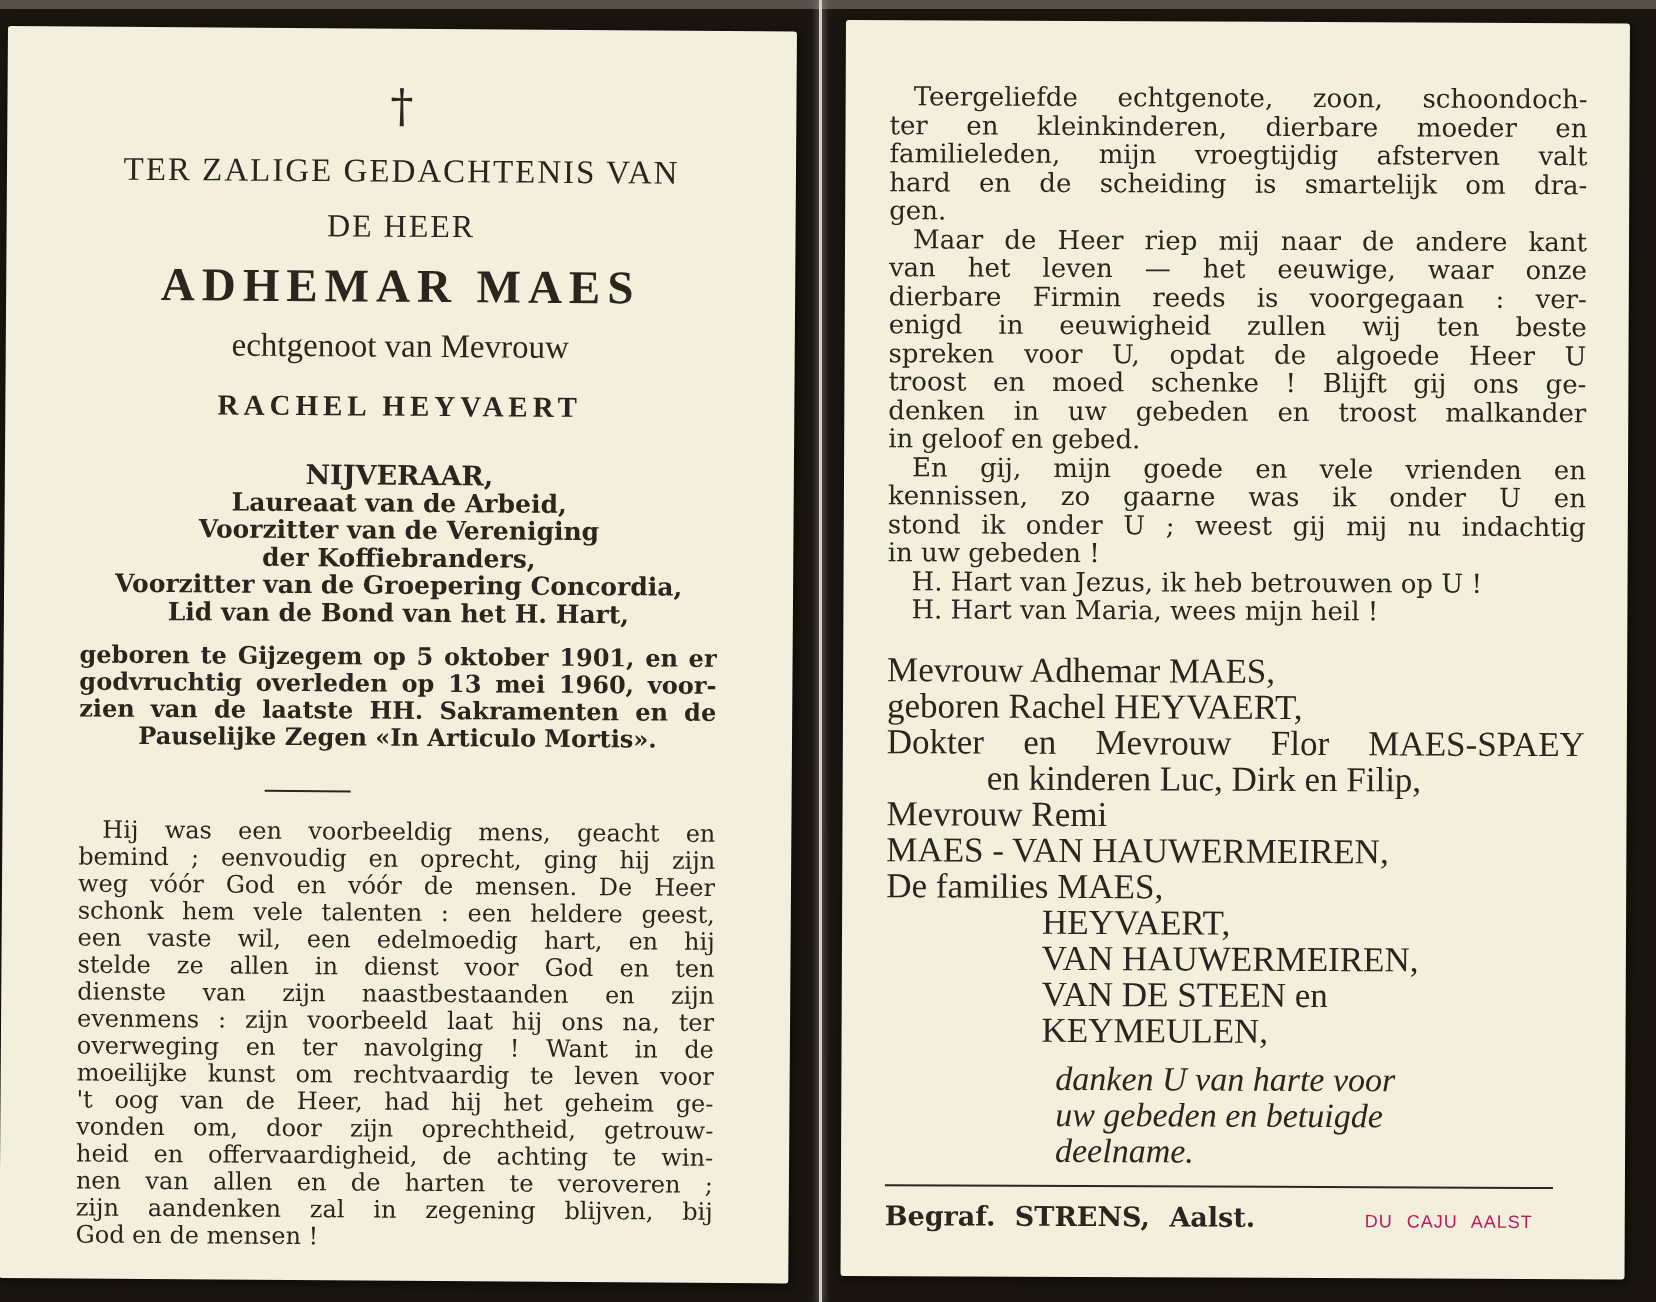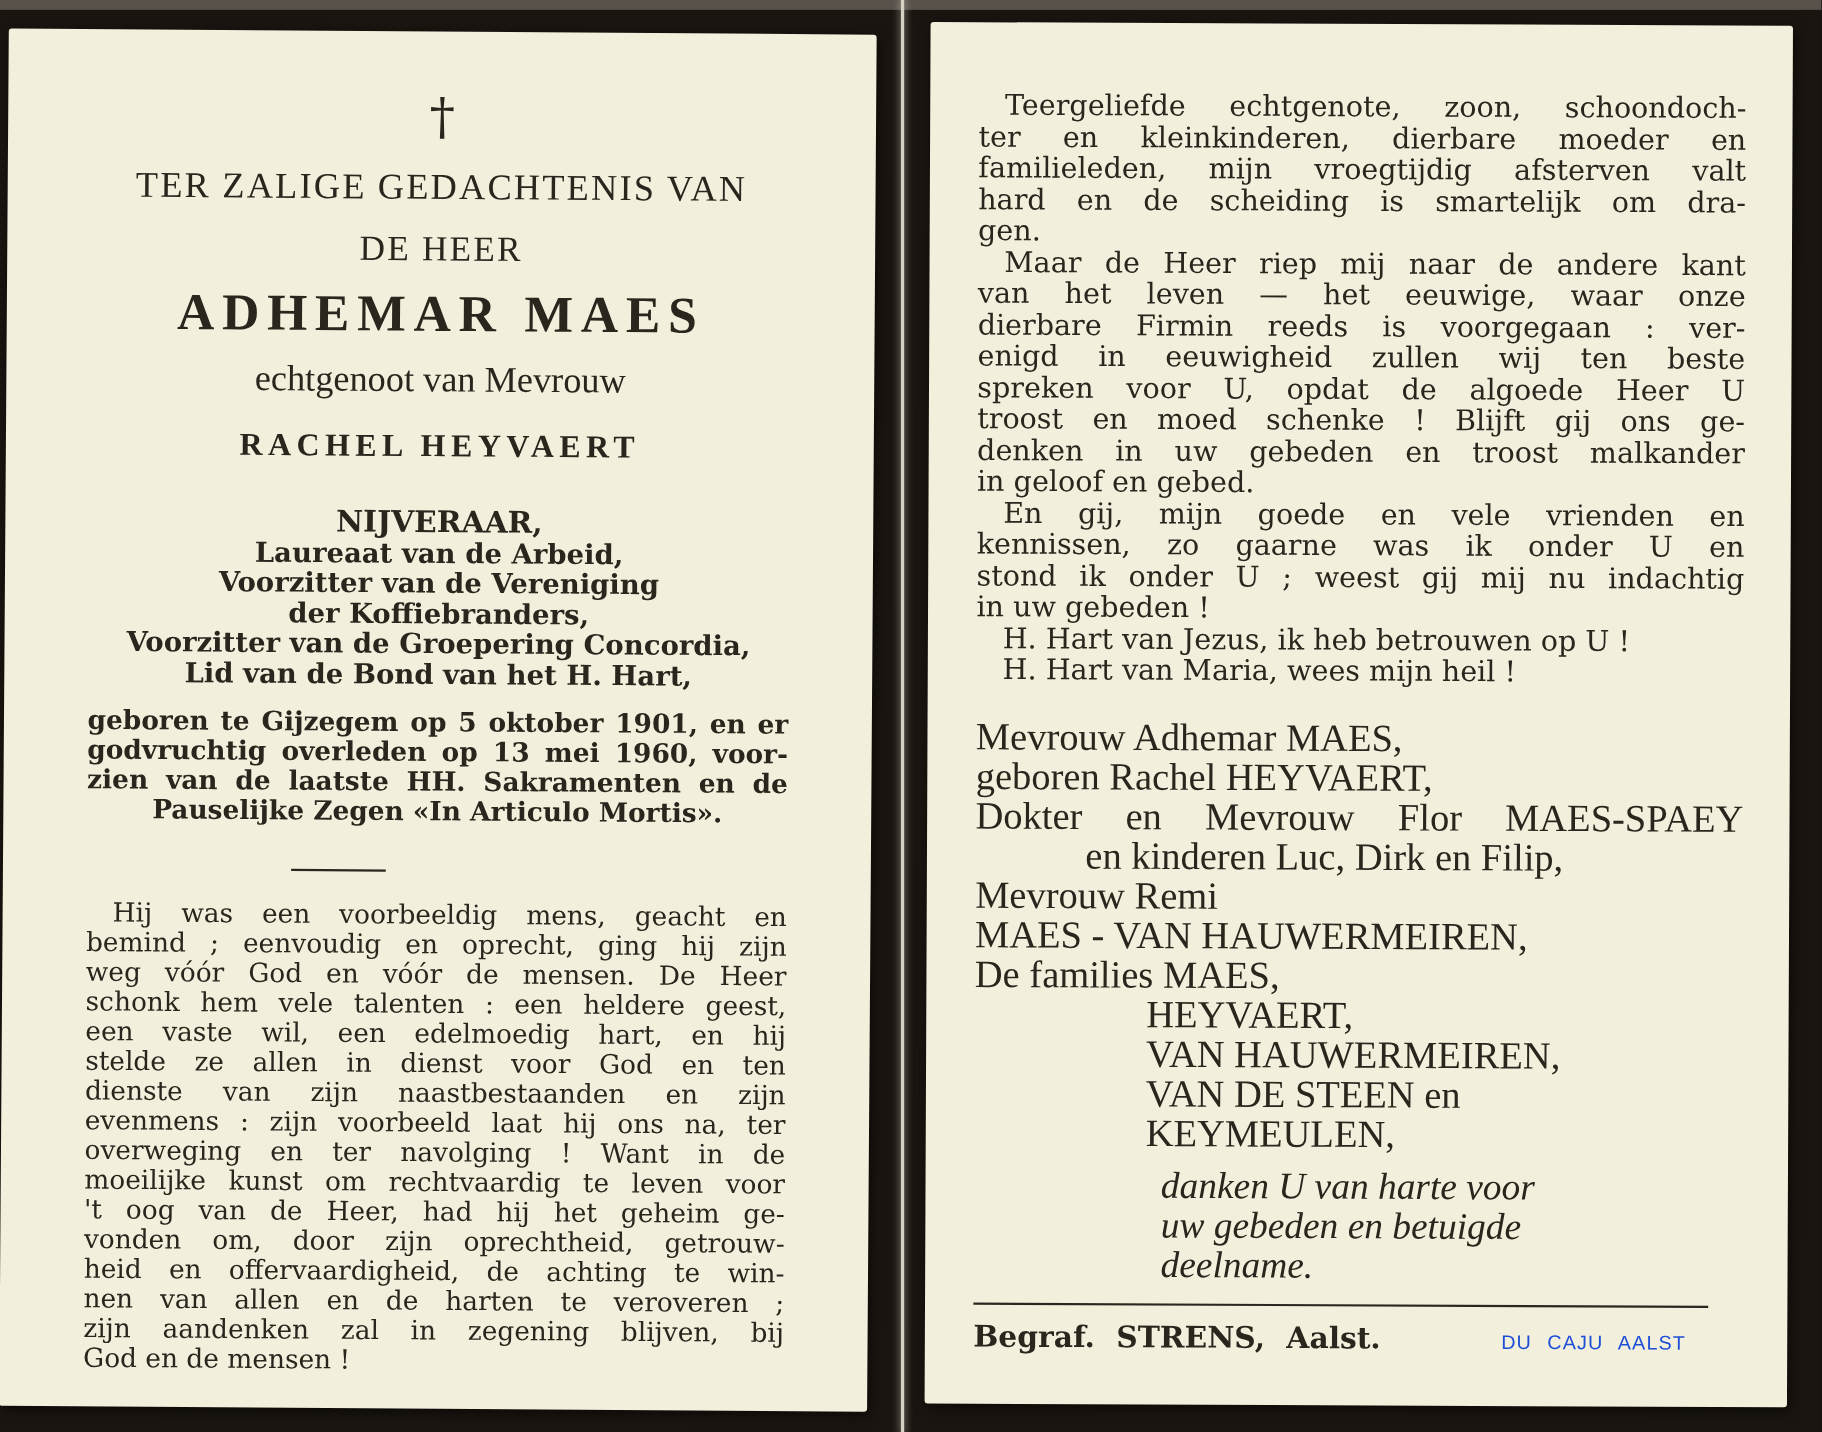--- a/index.html
+++ b/index.html
@@ -76,7 +76,7 @@
   .footrow { display: flex; justify-content: space-between; align-items: baseline; margin-top: 14px; }
   .foot-left  { font-size: 27px; font-weight: bold; word-spacing: 10px; }
   .foot-right { font-family: "Liberation Sans", sans-serif; font-size: 18px;
-                letter-spacing: 1px; word-spacing: 8px; margin-right: 50px; color: #1d4ed8; }
+                letter-spacing: 1px; word-spacing: 8px; margin-right: 50px; color: #be185d; }
 
   
   .line  { min-height: 1em; }

